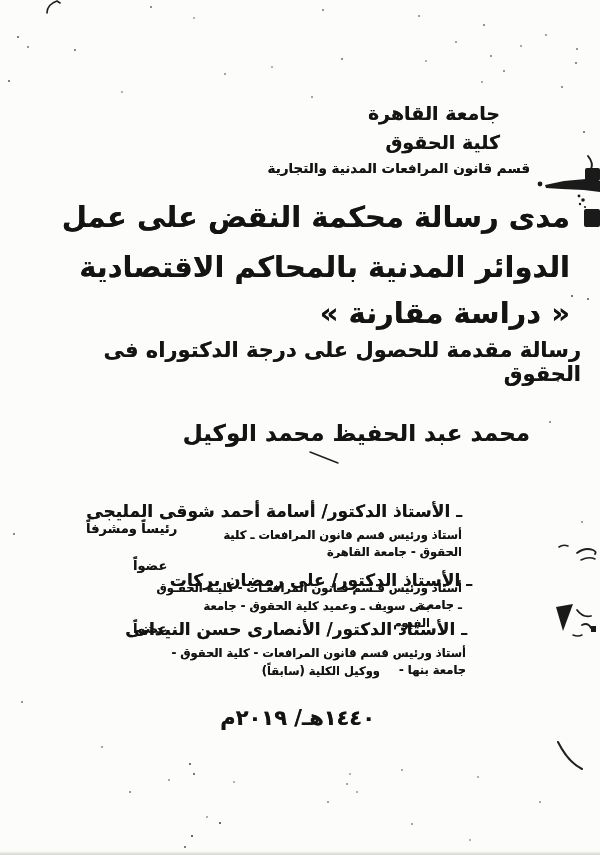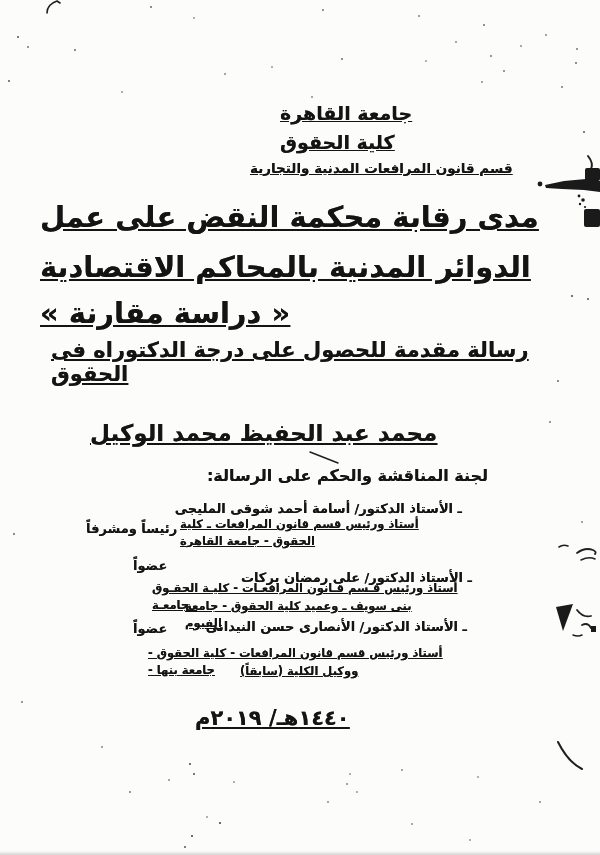--- a/index.html
+++ b/index.html
@@ -21,7 +21,7 @@
     white-space:nowrap;
     direction:rtl;
   }
-  .center{text-align:left;white-space:normal;text-decoration:underline;}
+  .center{text-align:right;white-space:normal;}
   .header-line{font-size:19px;letter-spacing:0;}
   .dept{font-size:13.5px;}
   .title-big{font-size:29px;}

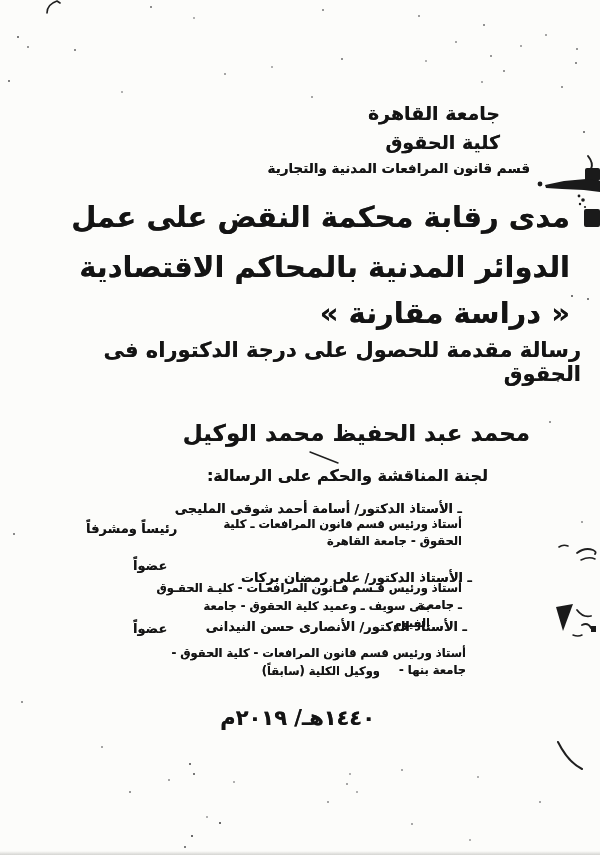--- a/index.html
+++ b/index.html
@@ -115,7 +115,7 @@
 
   <div class="t center dept" style="left:250px;width:280px;top:160px;">قسم قانون المرافعات المدنية والتجارية</div>
 
-  <div class="t center title-big" style="left:40px;width:530px;top:200px;">مدى رقابة محكمة النقض على عمل</div>
+  <div class="t center title-big" style="left:40px;width:530px;top:200px;">مدى رسالة محكمة النقض على عمل</div>
 
   <div class="t center title-big" style="left:40px;width:530px;top:250px;">الدوائر المدنية بالمحاكم الاقتصادية</div>
 

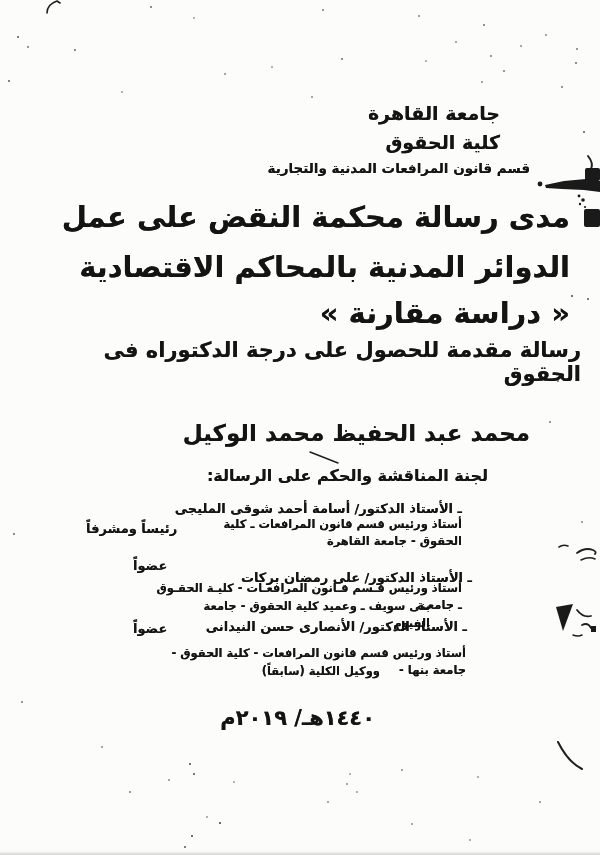--- a/index.html
+++ b/index.html
@@ -126,7 +126,6 @@
 
   <div class="t center researcher" style="left:90px;width:440px;top:420px;">محمد عبد الحفيظ محمد الوكيل</div>
 
-  <div class="t cmte-head" style="right:112px;top:466px;">لجنة المناقشة والحكم على الرسالة:</div>
 
   <div class="t member-name" style="right:138px;top:501px;">ـ الأستاذ الدكتور/ أسامة أحمد شوقى المليجى</div>
   <div class="t member-role" style="left:86px;top:521px;">رئيساً ومشرفاً</div>

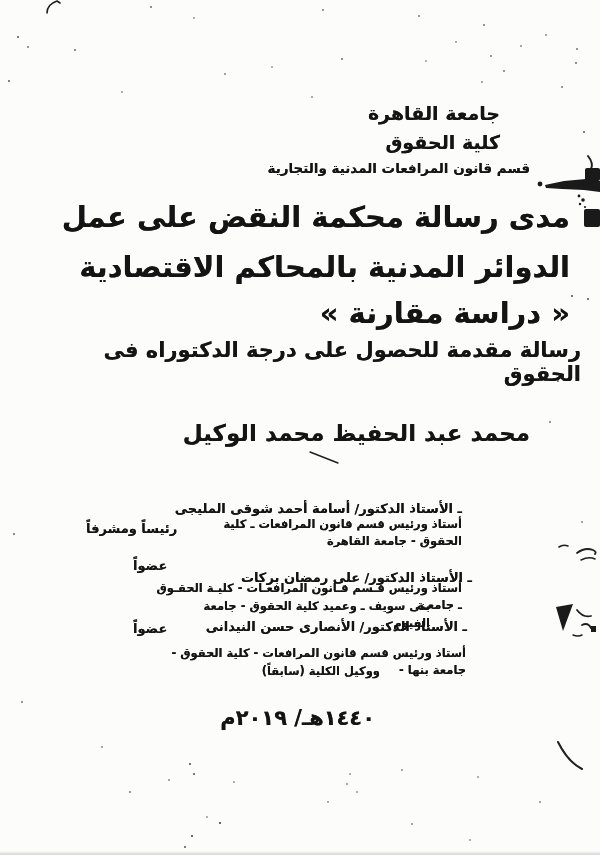--- a/index.html
+++ b/index.html
@@ -30,7 +30,7 @@
   .by{font-size:16px;}
   .researcher{font-size:23px;}
   .cmte-head{font-size:16px;}
-  .member-name{font-size:13px;}
+  .member-name{font-size:17px;}
   .member-role{font-size:13px;}
   .member-sub{font-size:11.5px;line-height:1.45;}
   .date-line{font-size:21px;}

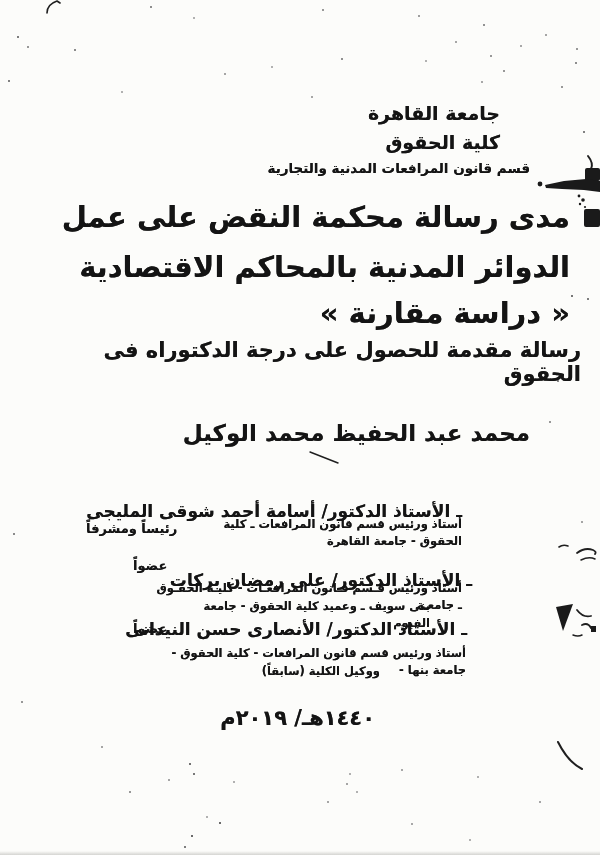--- a/index.html
+++ b/index.html
@@ -129,7 +129,7 @@
 
   <div class="t member-name" style="right:138px;top:501px;">ـ الأستاذ الدكتور/ أسامة أحمد شوقى المليجى</div>
   <div class="t member-role" style="left:86px;top:521px;">رئيساً ومشرفاً</div>
-  <div class="t center member-sub" style="left:180px;width:282px;top:516px;">أستاذ ورئيس قسم قانون المرافعات ـ كلية الحقوق - جامعة القاهرة</div>
+  <div class="t center member-sub" style="left:180px;width:282px;top:527px;">أستاذ ورئيس قسم قانون المرافعات ـ كلية الحقوق - جامعة القاهرة</div>
 
   <div class="t member-name" style="right:128px;top:555px;margin-top:15px;">ـ الأستاذ الدكتور/ على رمضان بركات</div>
   <div class="t member-role" style="left:133px;top:558px;">عضواً</div>

